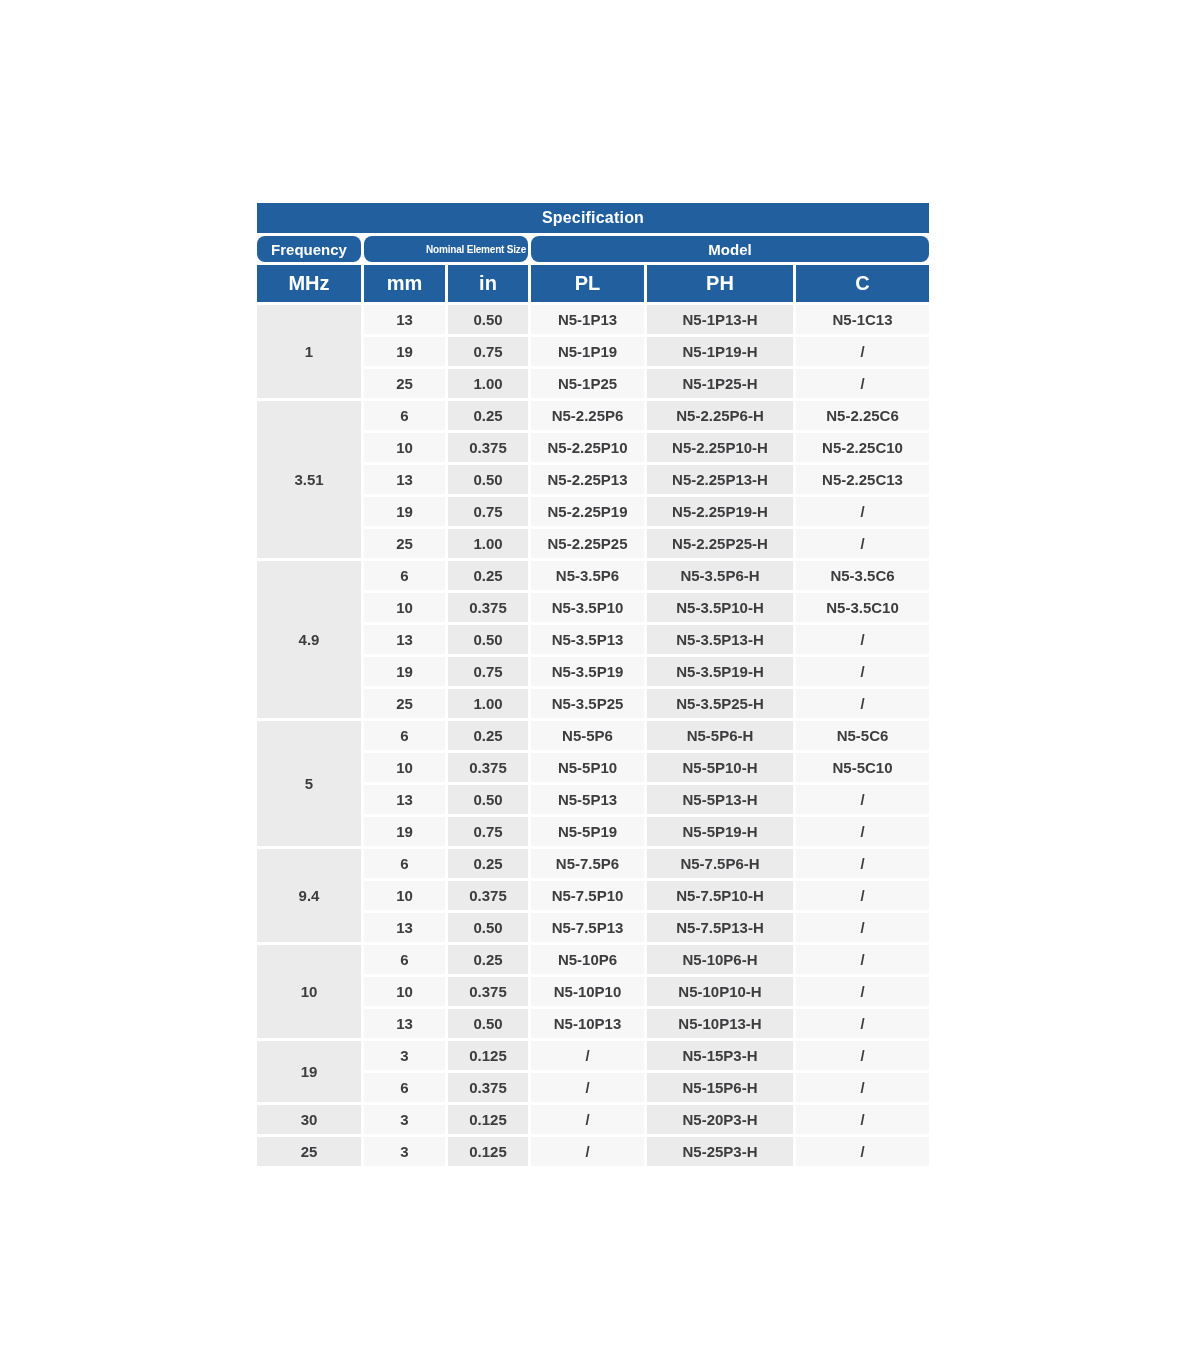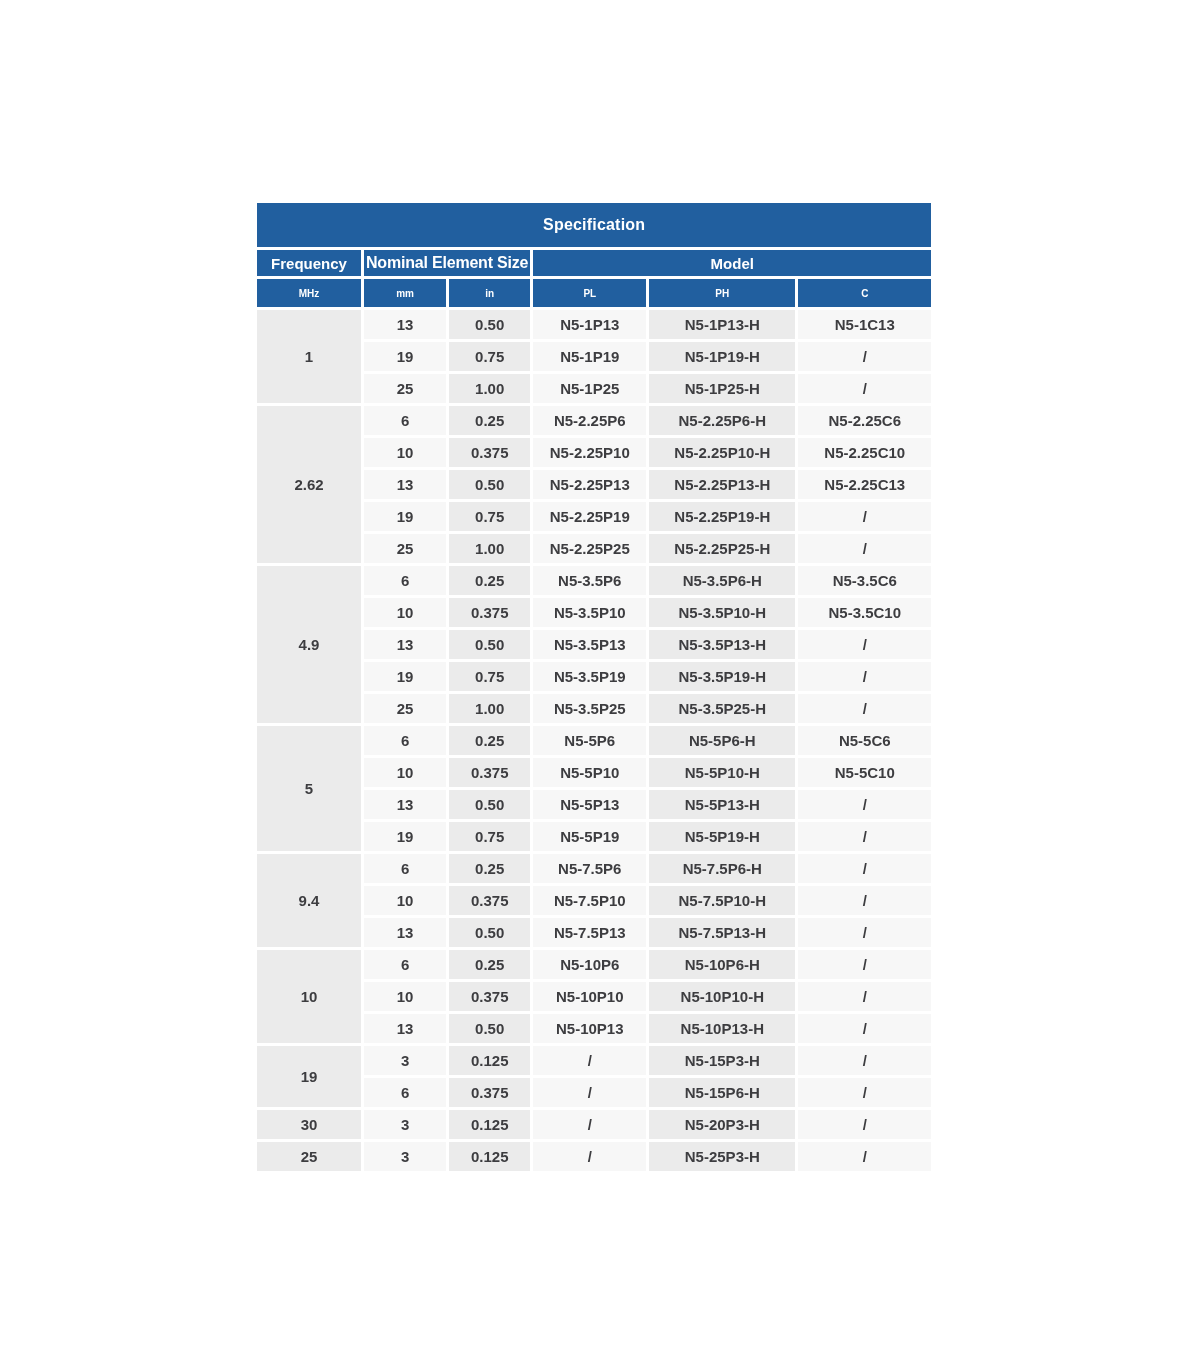--- a/index.html
+++ b/index.html
@@ -46,7 +46,7 @@
     overflow: hidden;
     white-space: nowrap;
   }
-  tr.title-row th   { height: 44px; font-size: 16px; letter-spacing: 0.2px; }
+  tr.title-row th   { height: 30px; font-size: 16px; letter-spacing: 0.2px; }
   tr.group-row th   { height: 26px; font-size: 15px; }
   tr.group-row th.nominal { font-size: 16px; letter-spacing: -0.2px; }
   tr.cols-row th    { height: 28px; font-size: 10px; margin-top: 36px; }

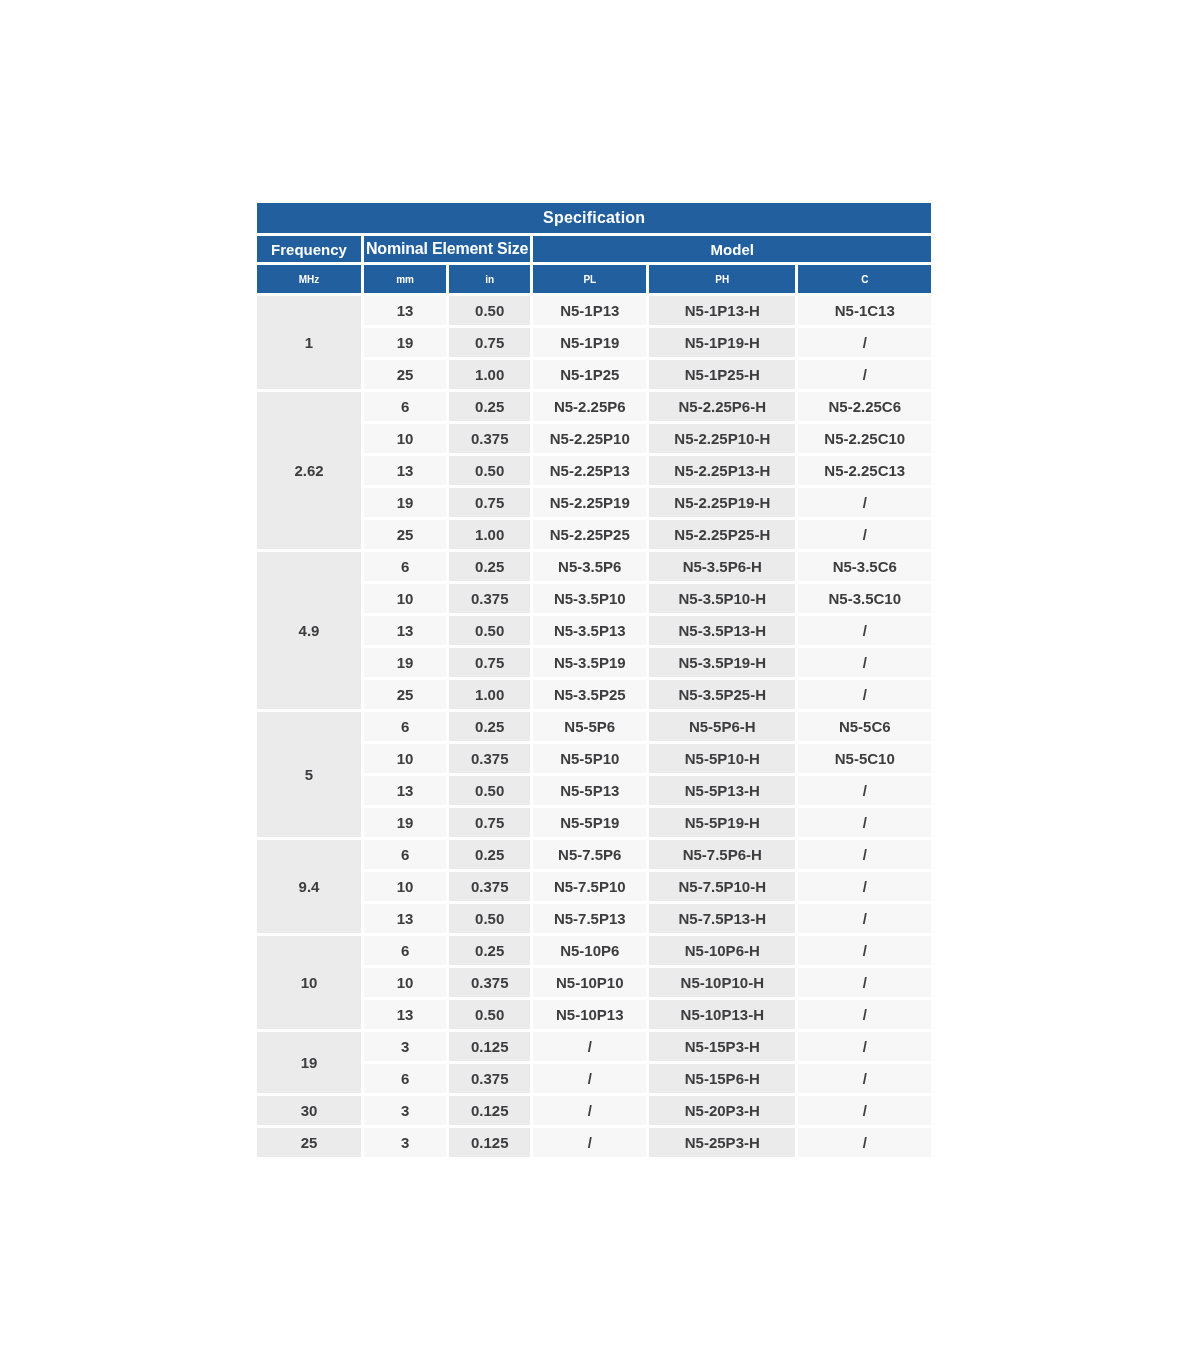--- a/index.html
+++ b/index.html
@@ -47,7 +47,7 @@
     white-space: nowrap;
   }
   tr.title-row th   { height: 30px; font-size: 16px; letter-spacing: 0.2px; }
-  tr.group-row th   { height: 26px; font-size: 15px; }
+  tr.group-row th   { height: 26px; font-size: 15px; border-radius: 8px; }
   tr.group-row th.nominal { font-size: 16px; letter-spacing: -0.2px; }
   tr.cols-row th    { height: 28px; font-size: 10px; margin-top: 36px; }
   table.spec td {

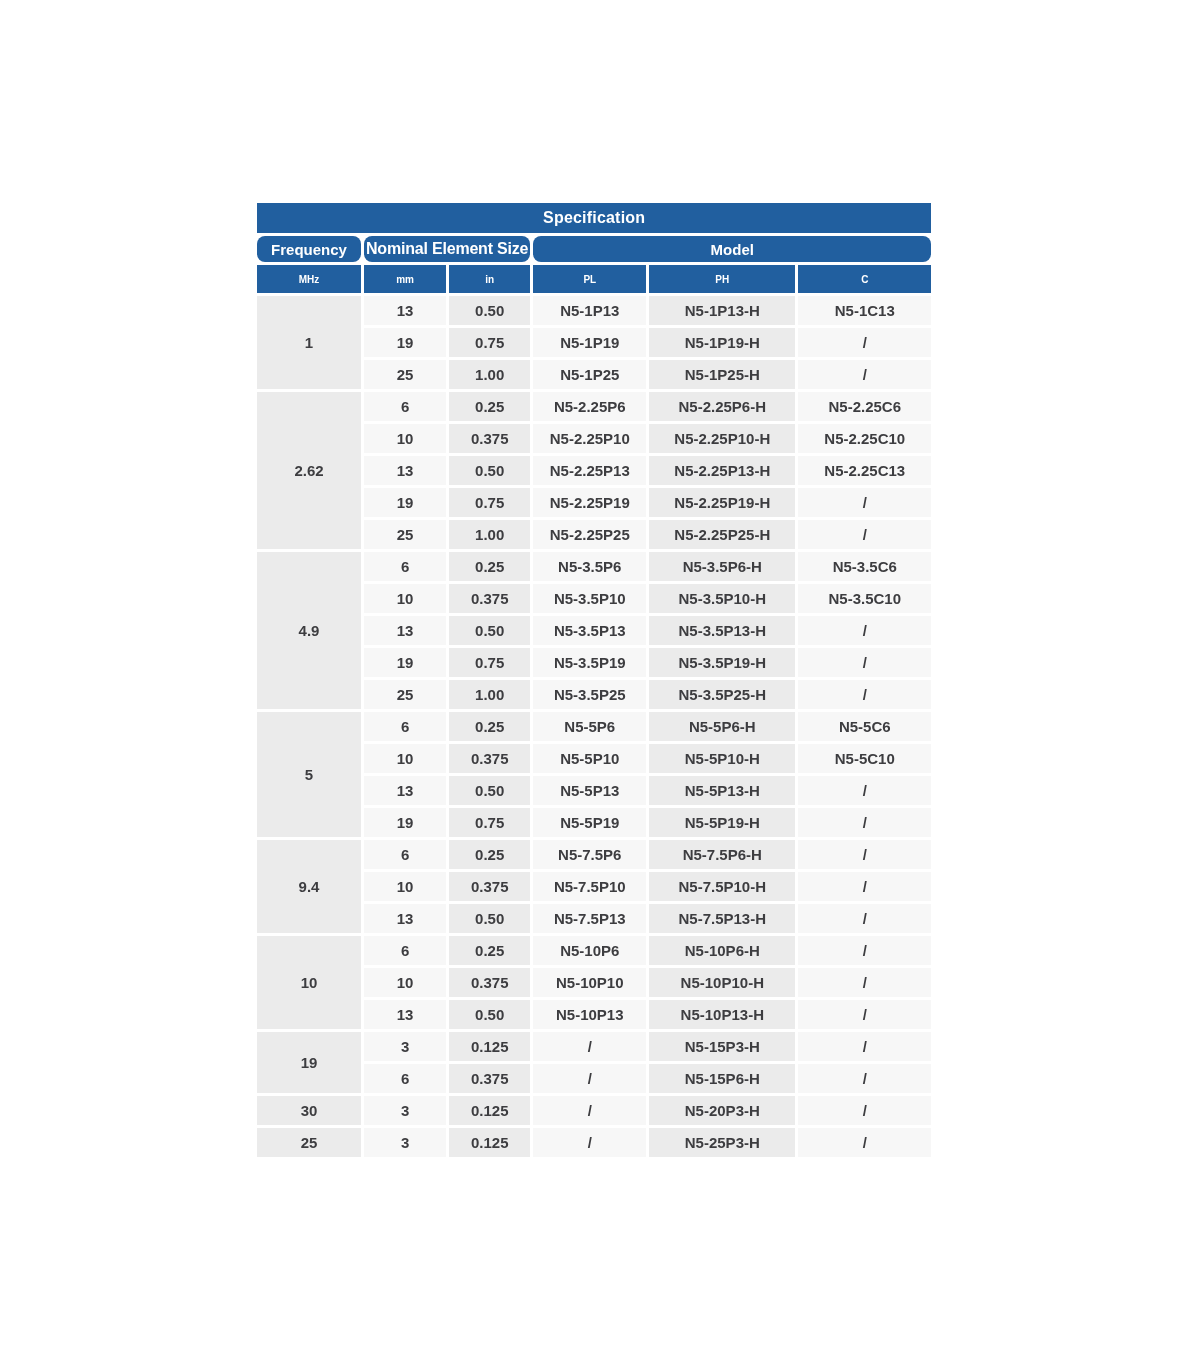--- a/index.html
+++ b/index.html
@@ -48,7 +48,7 @@
   }
   tr.title-row th   { height: 30px; font-size: 16px; letter-spacing: 0.2px; }
   tr.group-row th   { height: 26px; font-size: 15px; border-radius: 8px; }
-  tr.group-row th.nominal { font-size: 16px; letter-spacing: -0.2px; }
+  tr.group-row th.nominal { font-size: 10px; letter-spacing: -0.2px; text-align: right; }
   tr.cols-row th    { height: 28px; font-size: 10px; margin-top: 36px; }
   table.spec td {
     height: 29px;

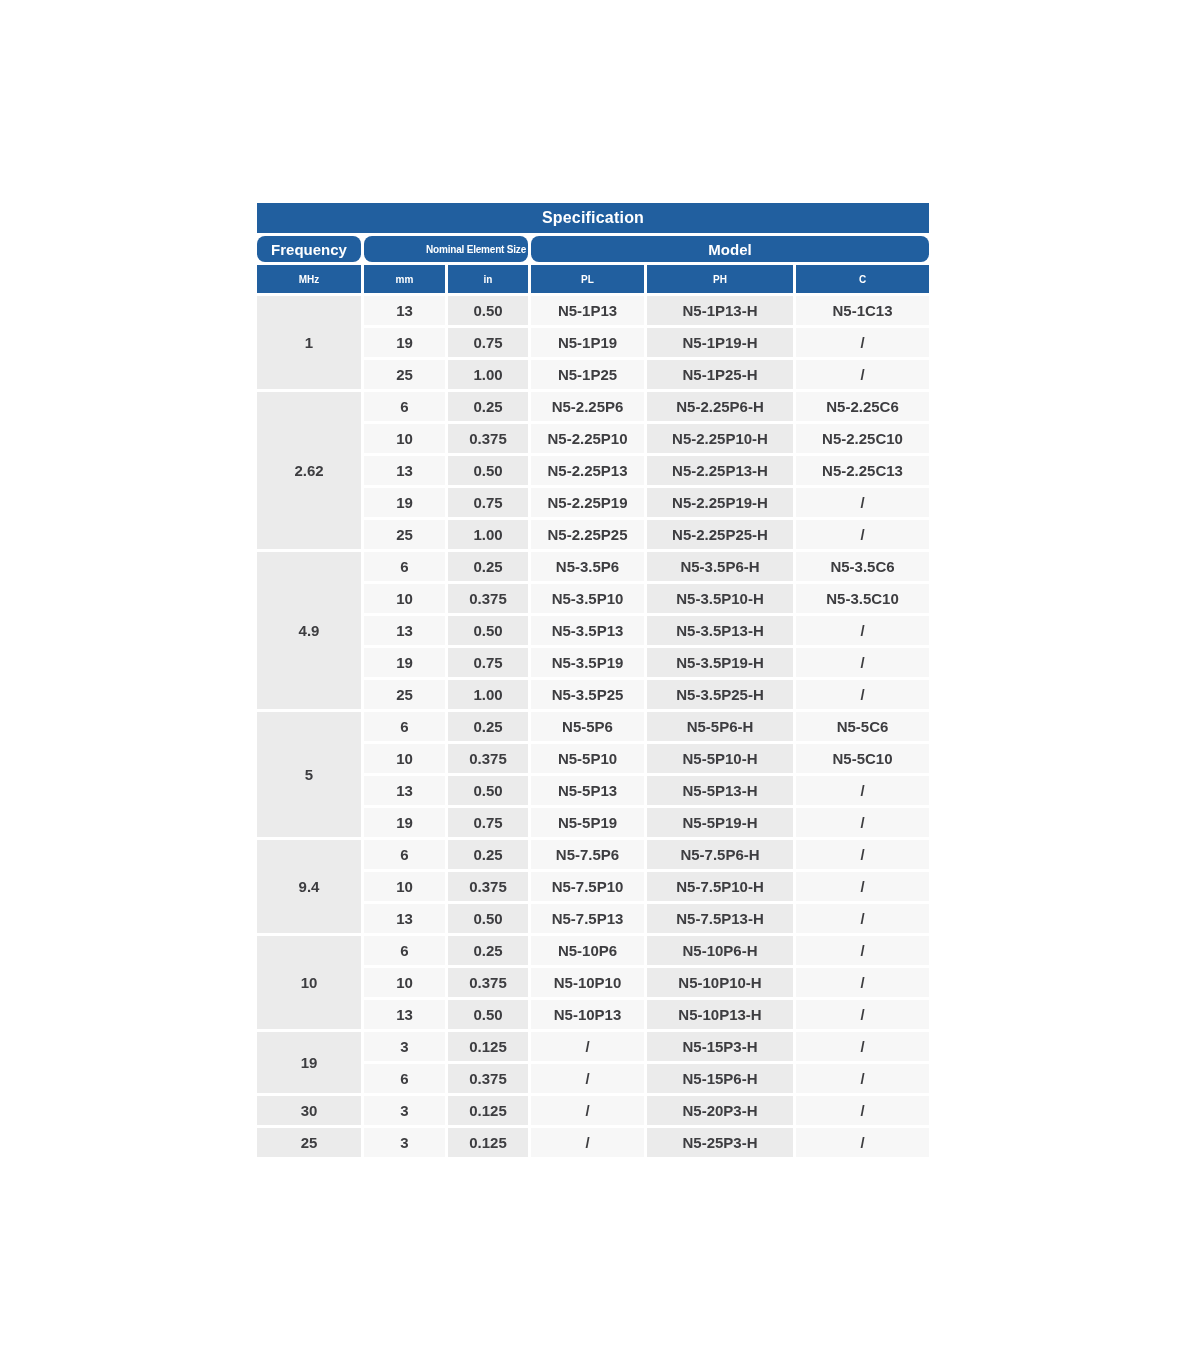--- a/index.html
+++ b/index.html
@@ -49,7 +49,7 @@
   tr.title-row th   { height: 30px; font-size: 16px; letter-spacing: 0.2px; }
   tr.group-row th   { height: 26px; font-size: 15px; border-radius: 8px; }
   tr.group-row th.nominal { font-size: 10px; letter-spacing: -0.2px; text-align: right; }
-  tr.cols-row th    { height: 28px; font-size: 10px; margin-top: 36px; }
+  tr.cols-row th    { height: 37px; font-size: 20px; margin-top: 36px; }
   table.spec td {
     height: 29px;
     text-align: center;

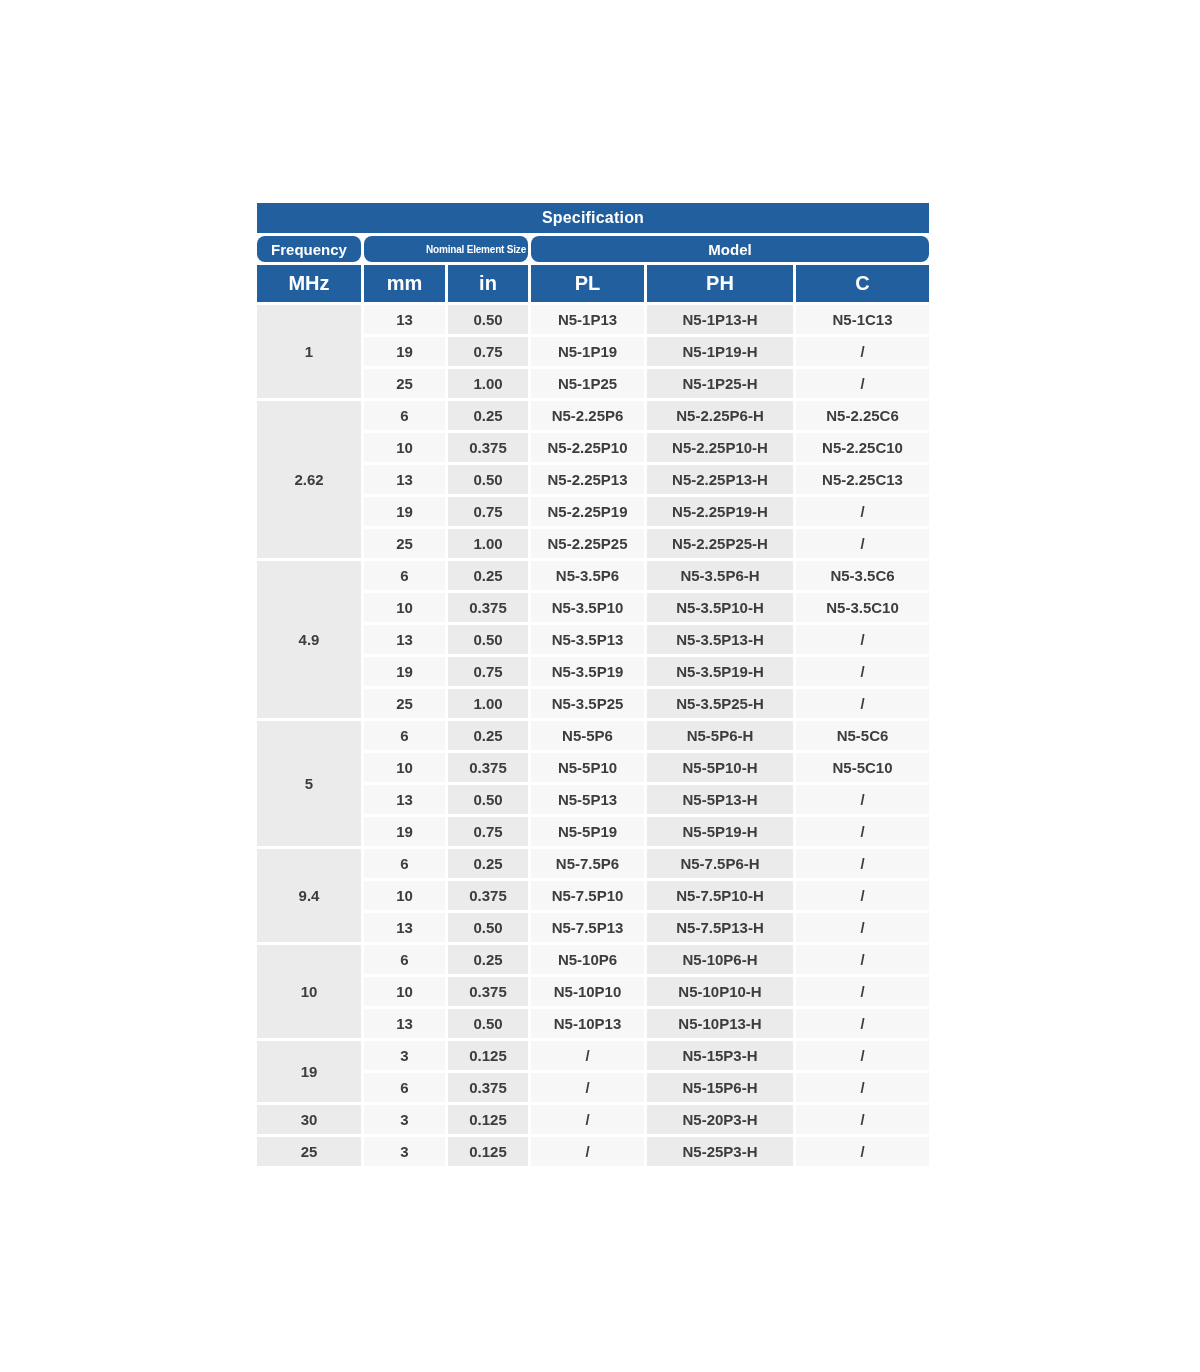--- a/index.html
+++ b/index.html
@@ -120,7 +120,7 @@
             <td class="col-light">/</td>
           </tr>
           <tr>
-            <td rowspan="5" class="col-gray">2.62</td>
+            <td rowspan="5" class="col-gray">3.51</td>
             <td class="col-light">6</td>
             <td class="col-gray">0.25</td>
             <td class="col-light">N5-2.25P6</td>

